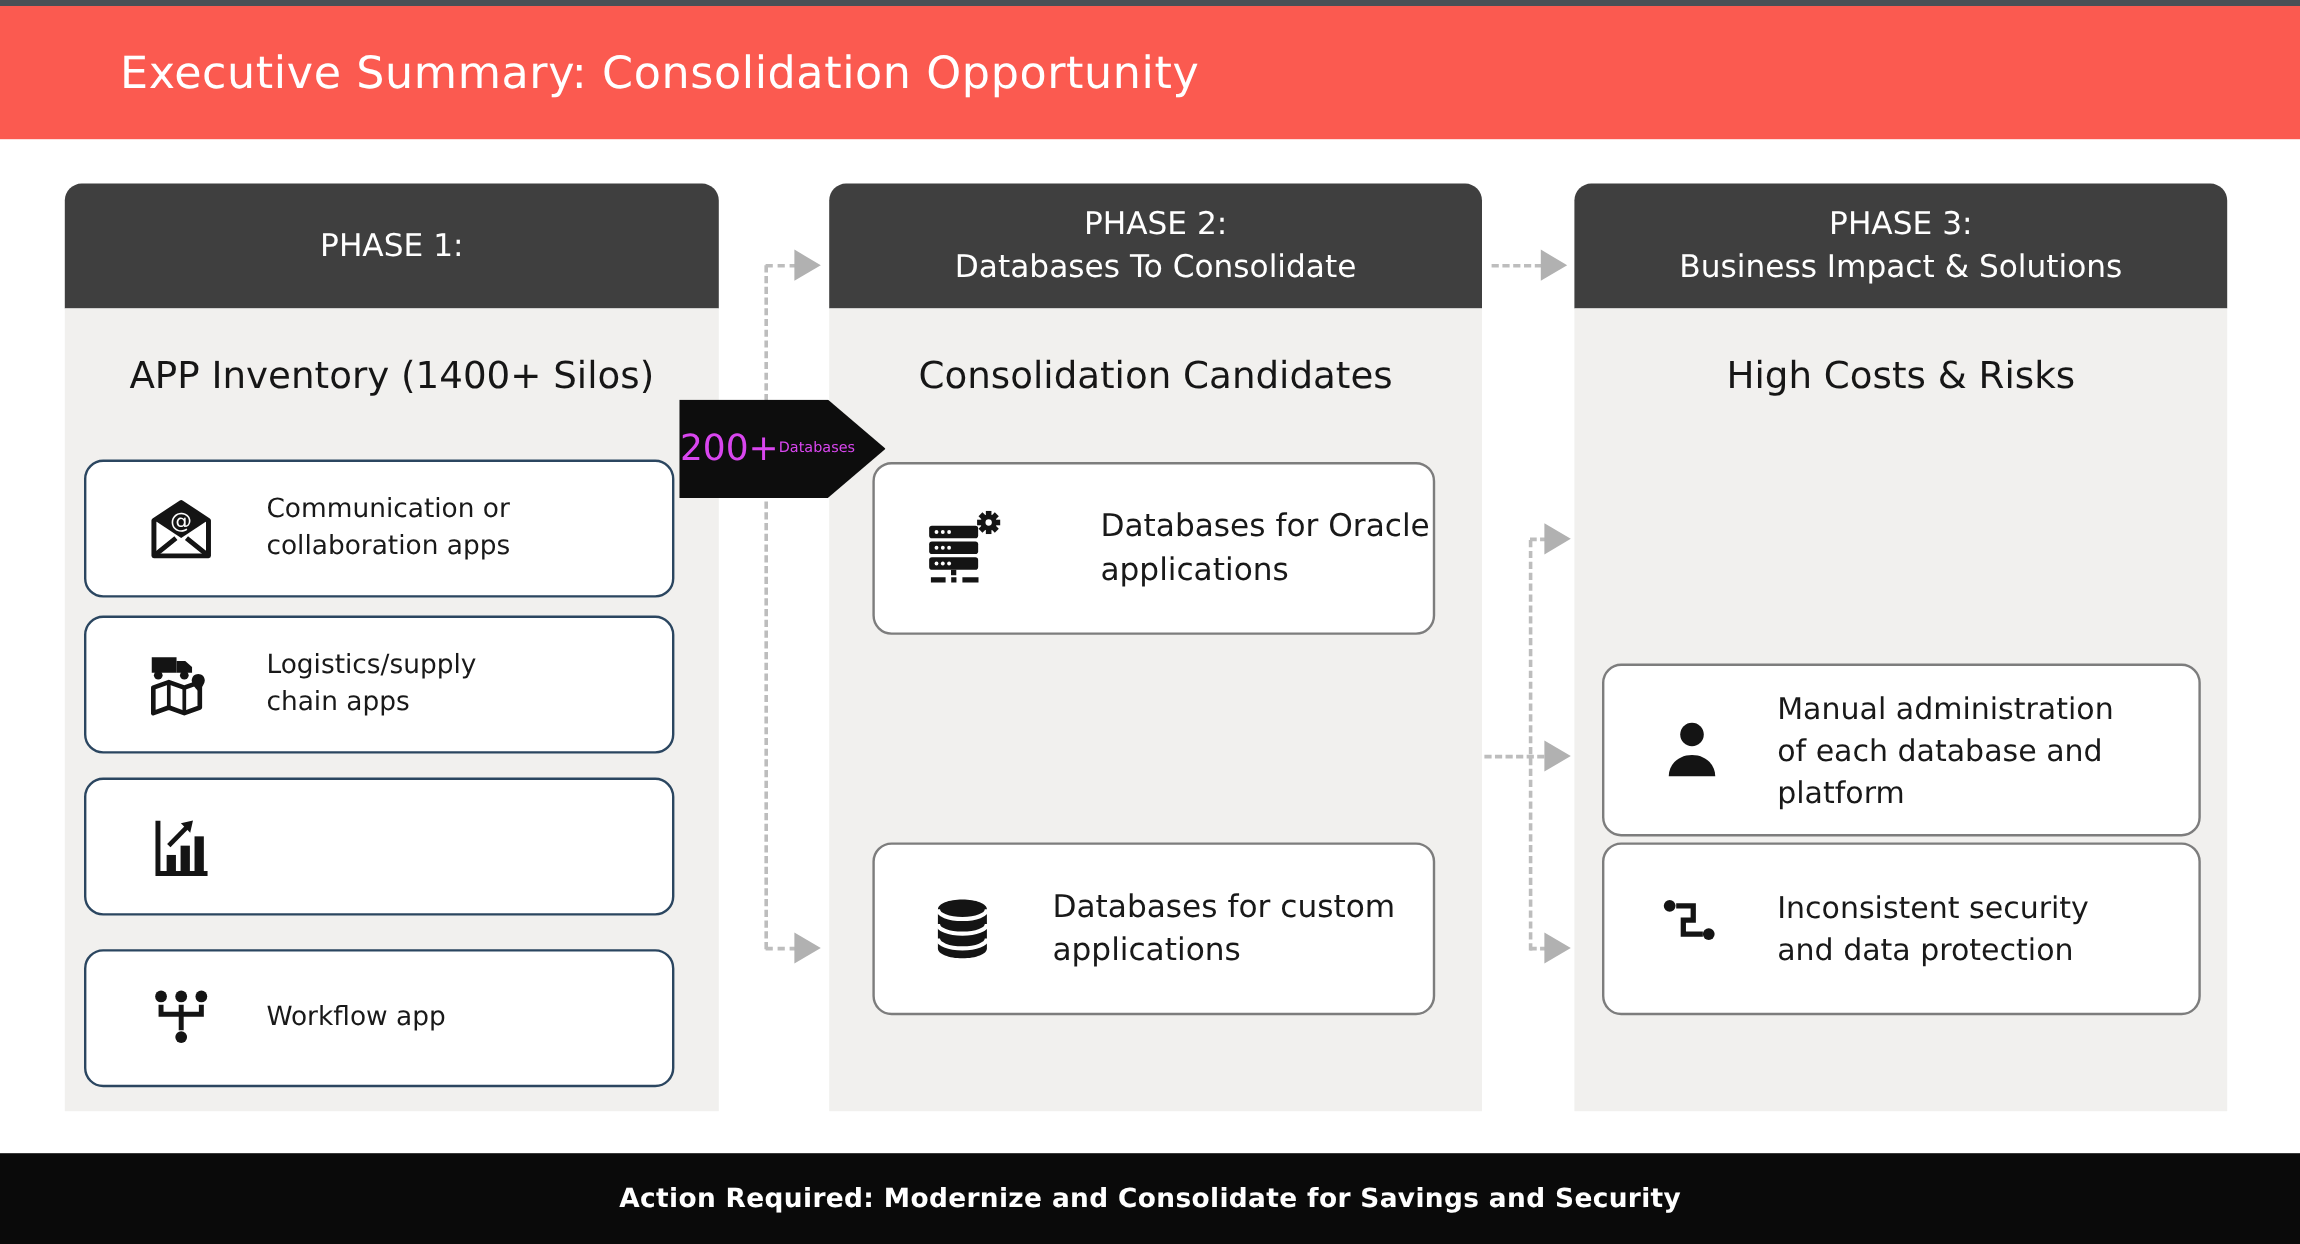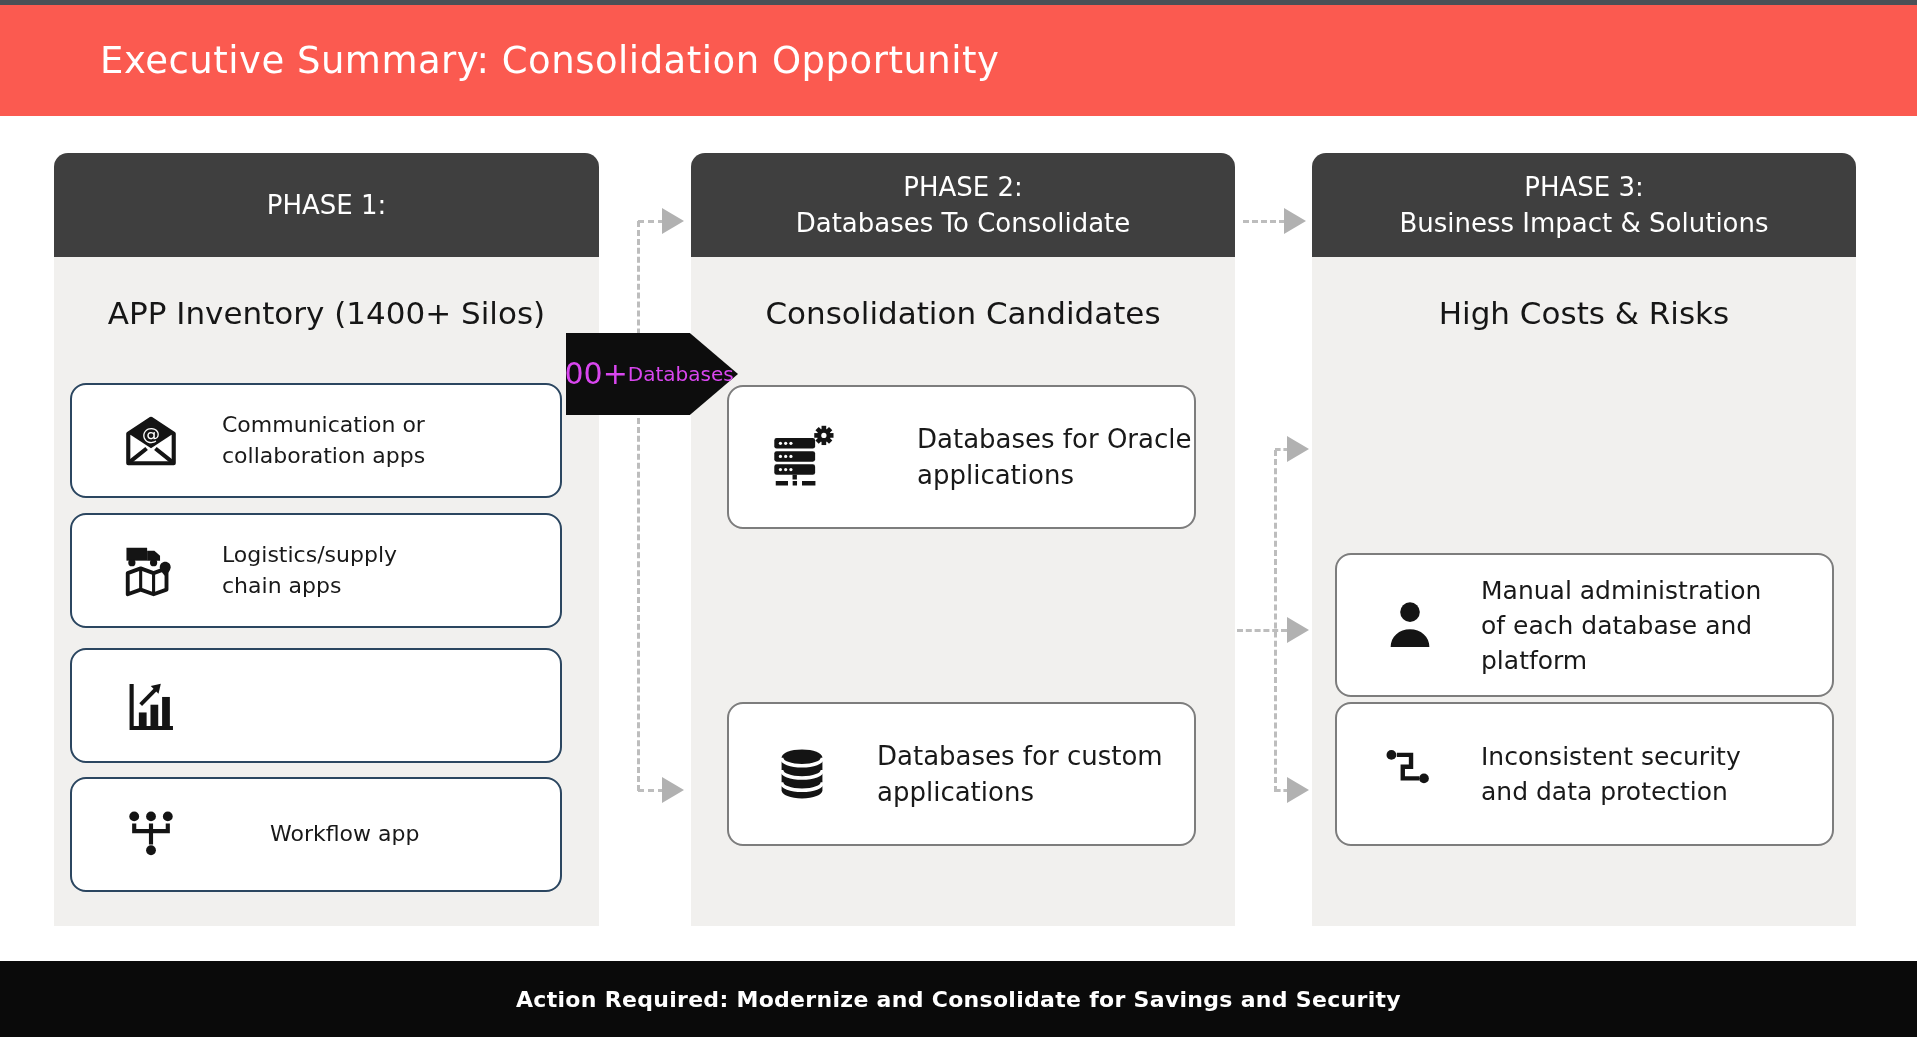--- a/index.html
+++ b/index.html
@@ -66,7 +66,7 @@
     justify-content:center; padding-right:44px; text-align:center; line-height:1.15;
   }
   .badge-value { font-size:30px; }
-  .badge-label { font-size:20px; }
+  .badge-label { font-size:12px; }
 
   .dash-h { position:absolute; border-top:3px dashed #bdbdbd; z-index:2; }
   .dash-v { position:absolute; border-left:3px dashed #bdbdbd; z-index:2; }

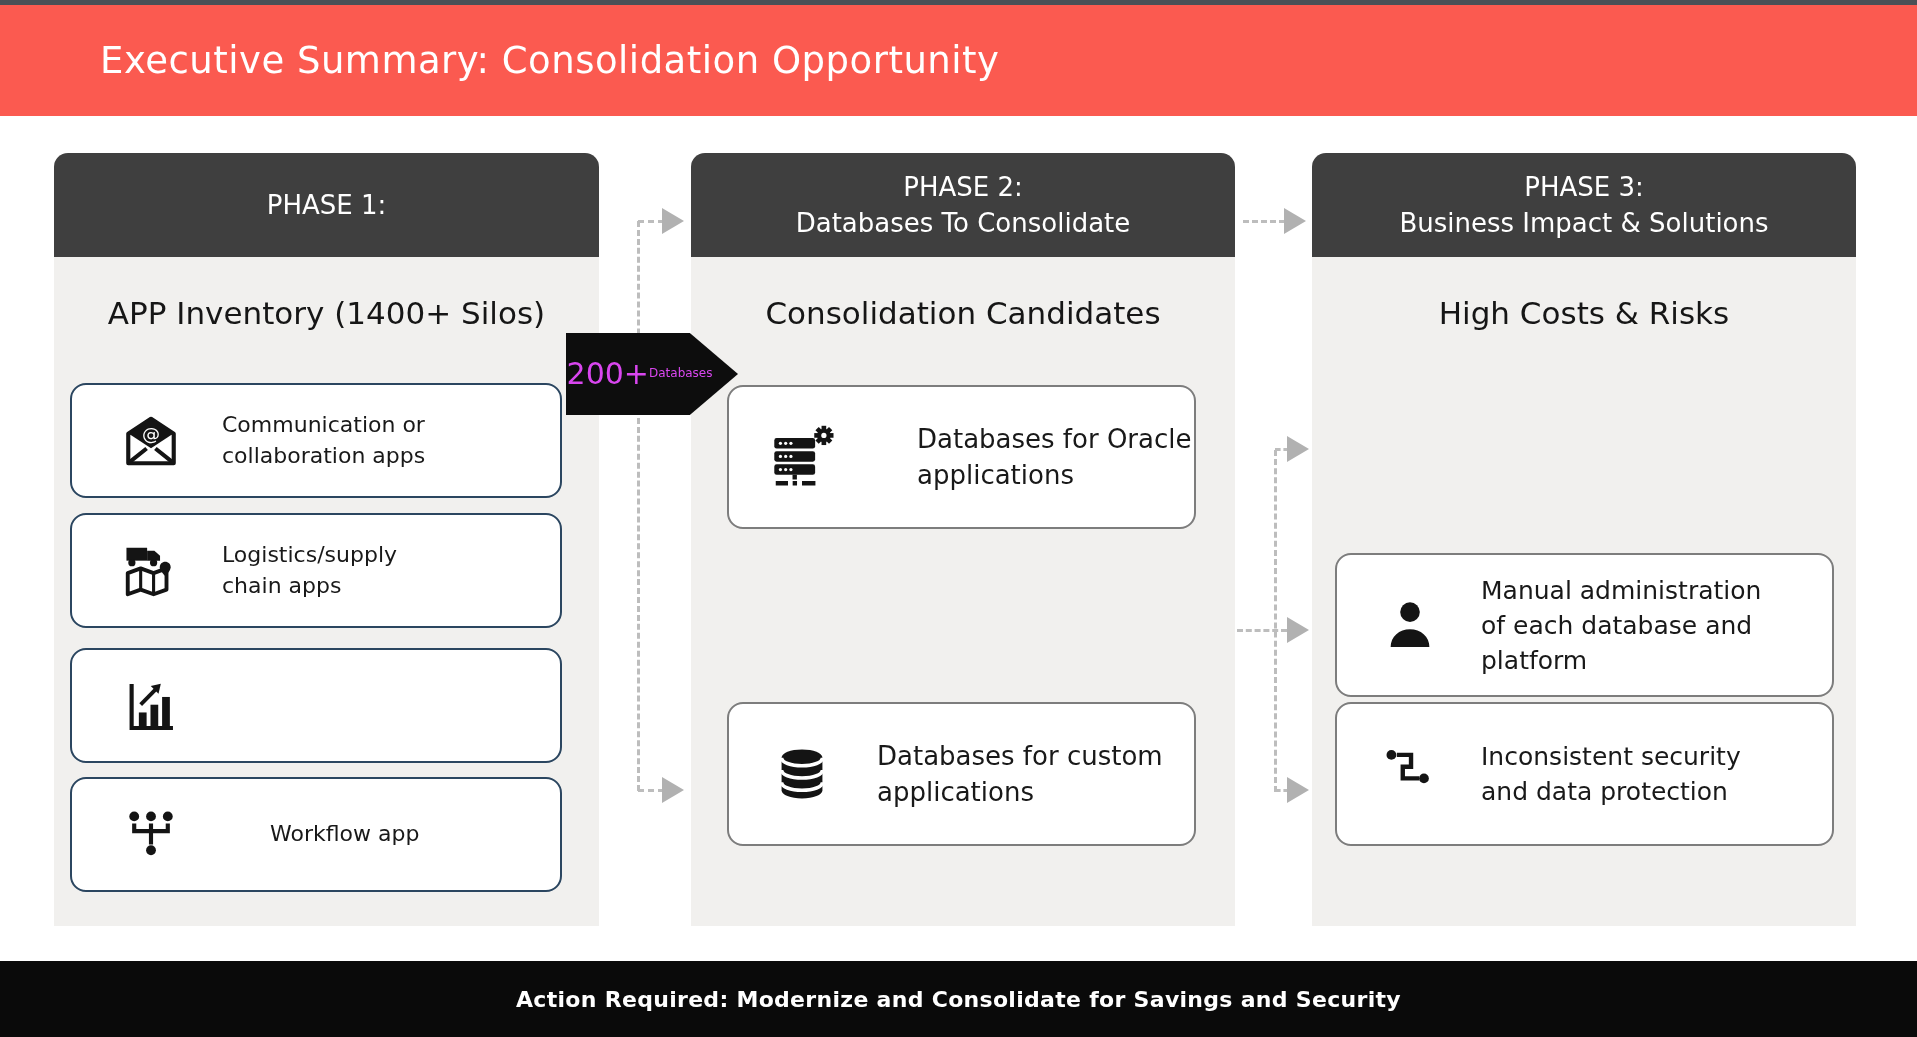--- a/index.html
+++ b/index.html
@@ -41,7 +41,7 @@
   .phase-2 .card { left:36px; right:39px; height:144px; border:2px solid #7d7d7d; }
   .phase-3 .card { left:23px; right:22px; height:144px; border:2px solid #7d7d7d; }
   .card.pos-1 { top:230px; } .card.pos-2 { top:360px; }
-  .card.pos-3 { top:495px; } .card.pos-4 { top:624px;gap:48px; }
+  .card.pos-3 { top:495px; } .card.pos-4 { top:638px; }
   .phase-2 .card.pos-1, .phase-3 .card.pos-1 { top:232px;gap:40px; }
   .phase-2 .card.pos-2, .phase-3 .card.pos-2 { top:400px; }
   .phase-2 .card.pos-3, .phase-3 .card.pos-3 { top:549px; }

